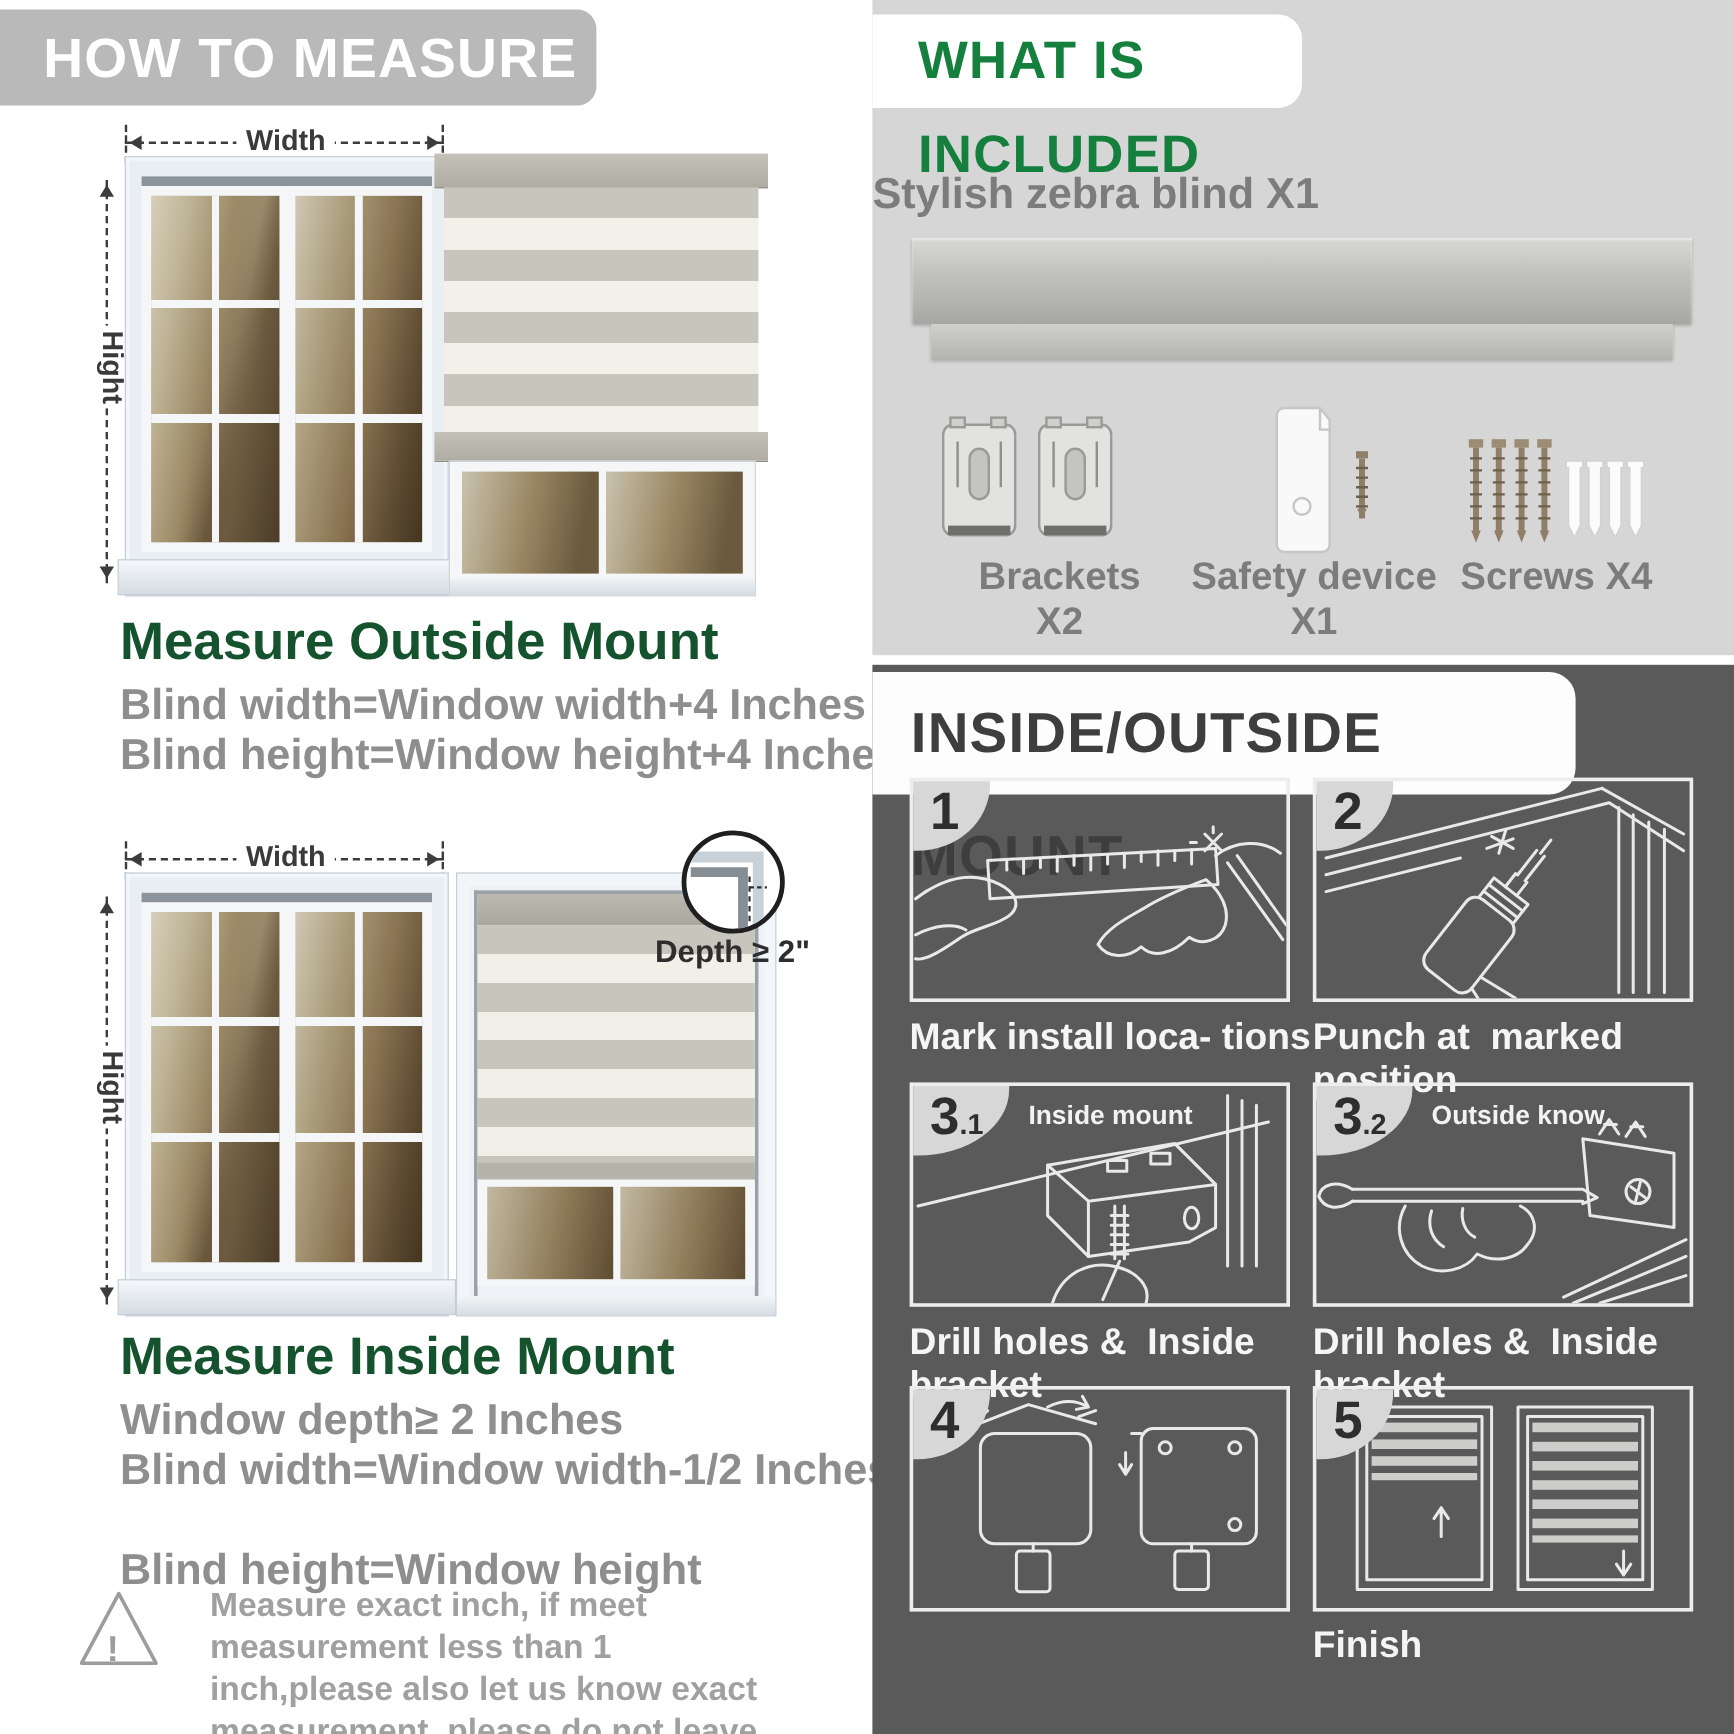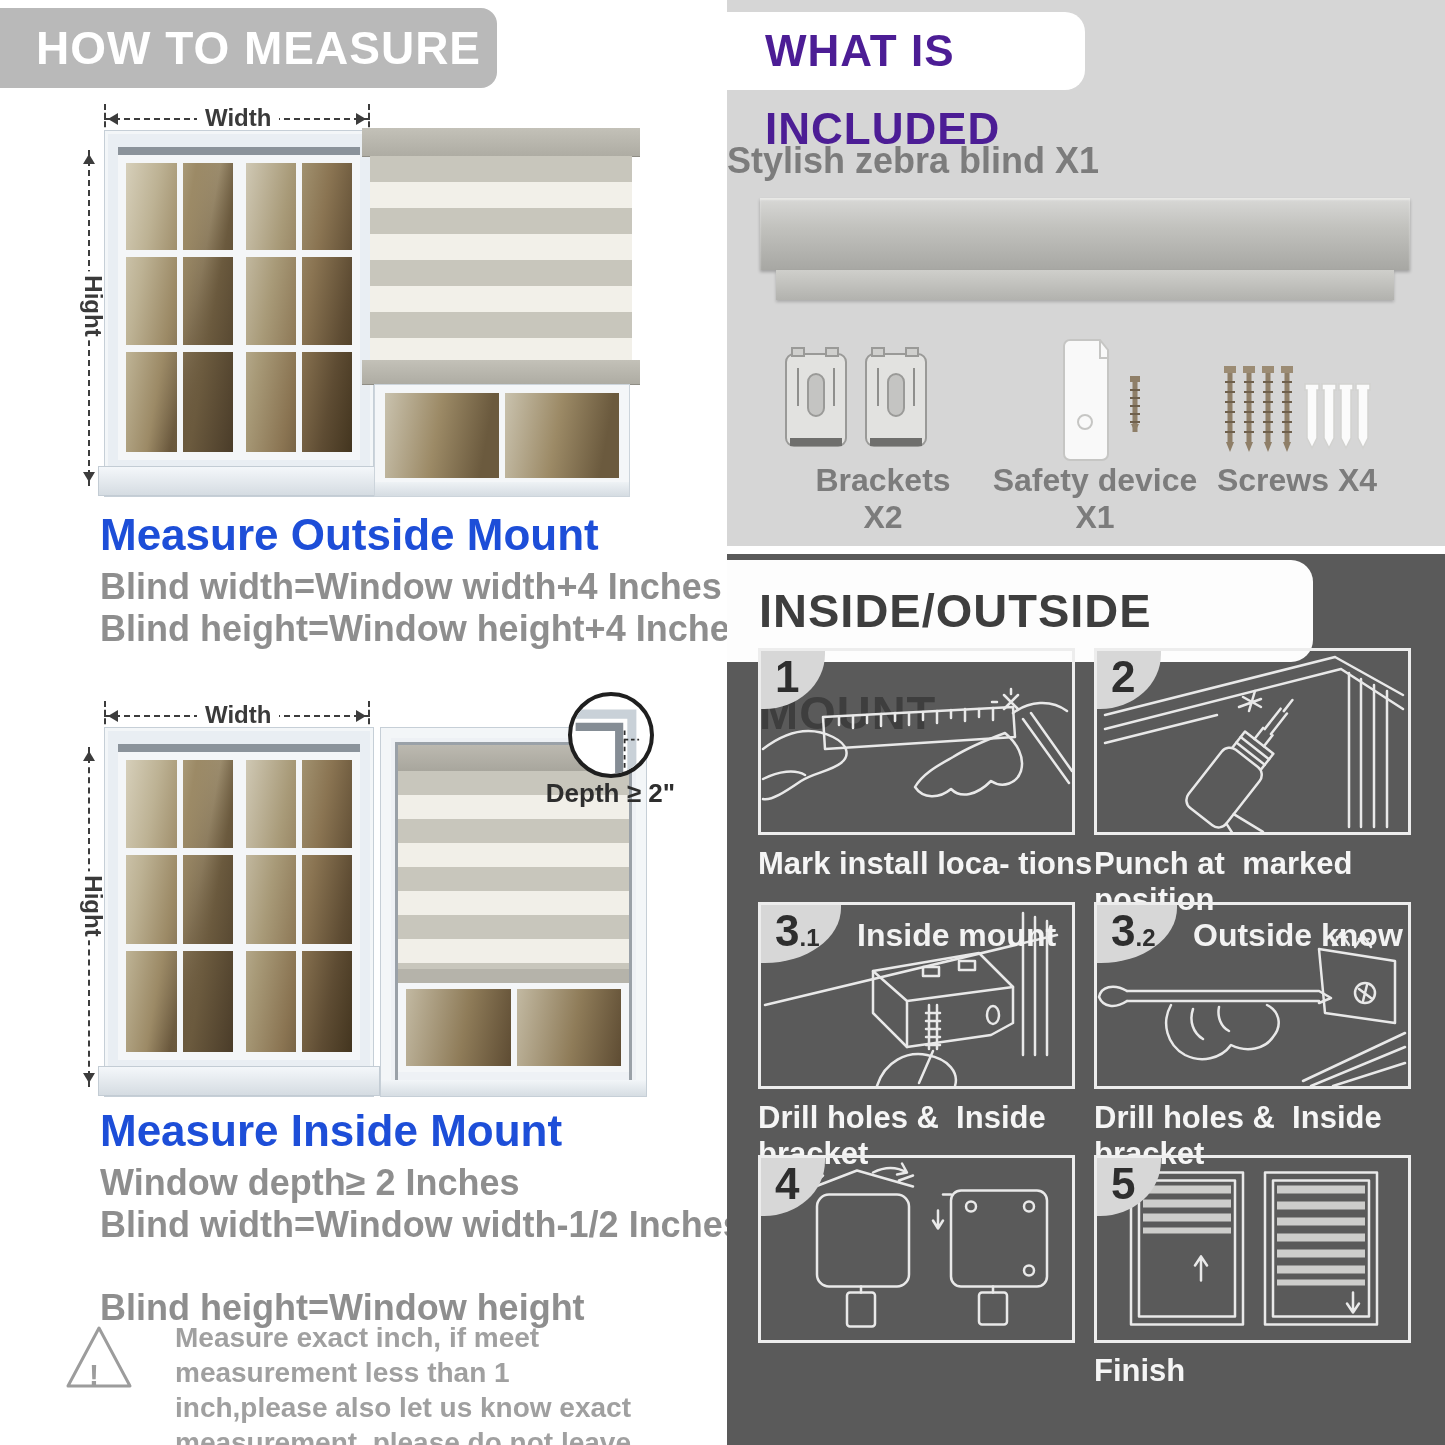--- a/index.html
+++ b/index.html
@@ -81,7 +81,7 @@
   
   .rt-top{left:727px;top:0;width:718px;height:546px;background:#d6d6d6;}
   .wi-banner{left:727px;top:12px;width:358px;height:78px;background:#fff;border-radius:0 20px 20px 0;}
-  .wi-banner span{display:block;color:#4c1d95;font-weight:bold;font-size:44px;
+  .wi-banner span{display:block;color:#15803d;font-weight:bold;font-size:44px;
                   line-height:78px;padding-left:38px;letter-spacing:1px;}
   .blind-label{left:727px;top:140px;width:718px;text-align:left;
                font-size:36px;font-weight:bold;color:#7c7c7c;}

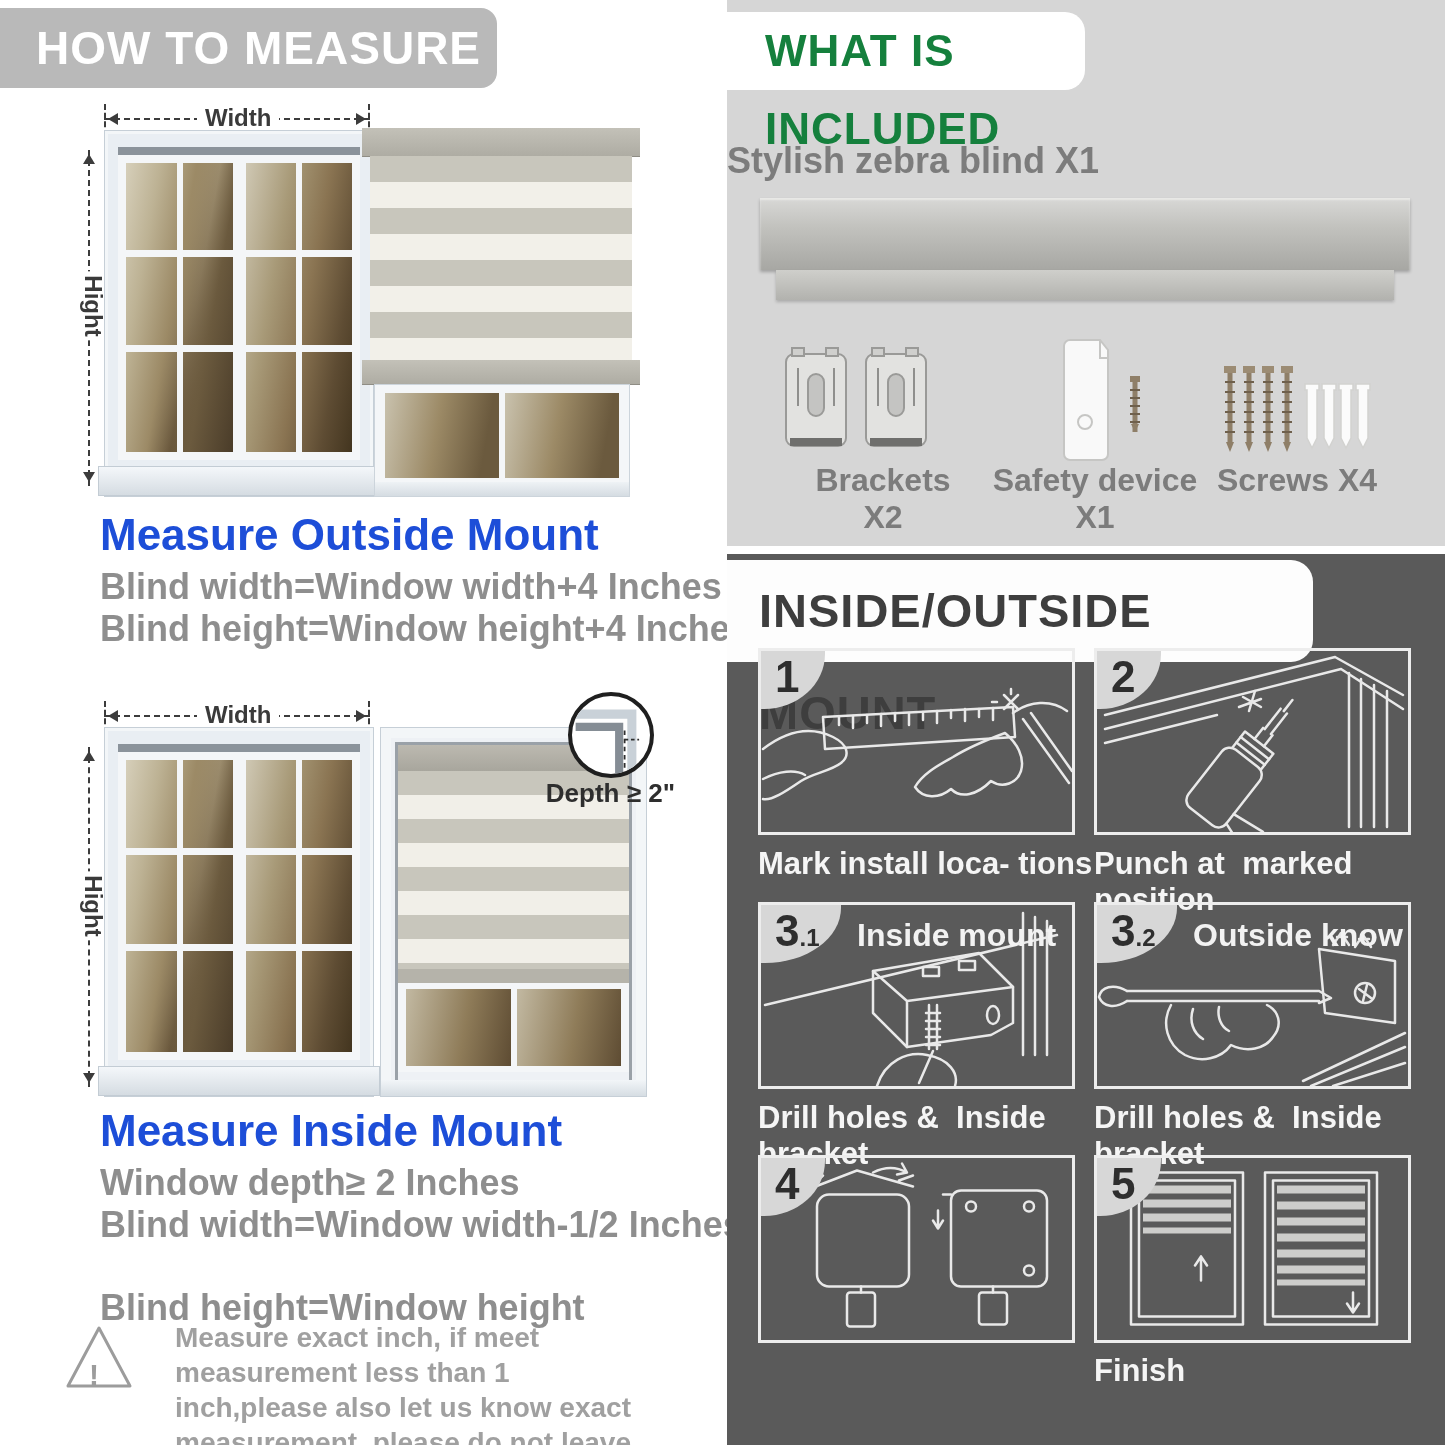--- a/index.html
+++ b/index.html
@@ -13,7 +13,7 @@
   .lt-banner span{display:block;color:#fff;font-weight:bold;font-size:46px;
                   line-height:80px;padding-left:36px;letter-spacing:1px;}
 
-  .h2{font-weight:bold;font-size:44px;color:#1d4ed8;}
+  .h2{font-weight:bold;font-size:44px;color:#14532d;}
   .sub{font-weight:bold;font-size:36px;color:#8e8e8e;}
 
   

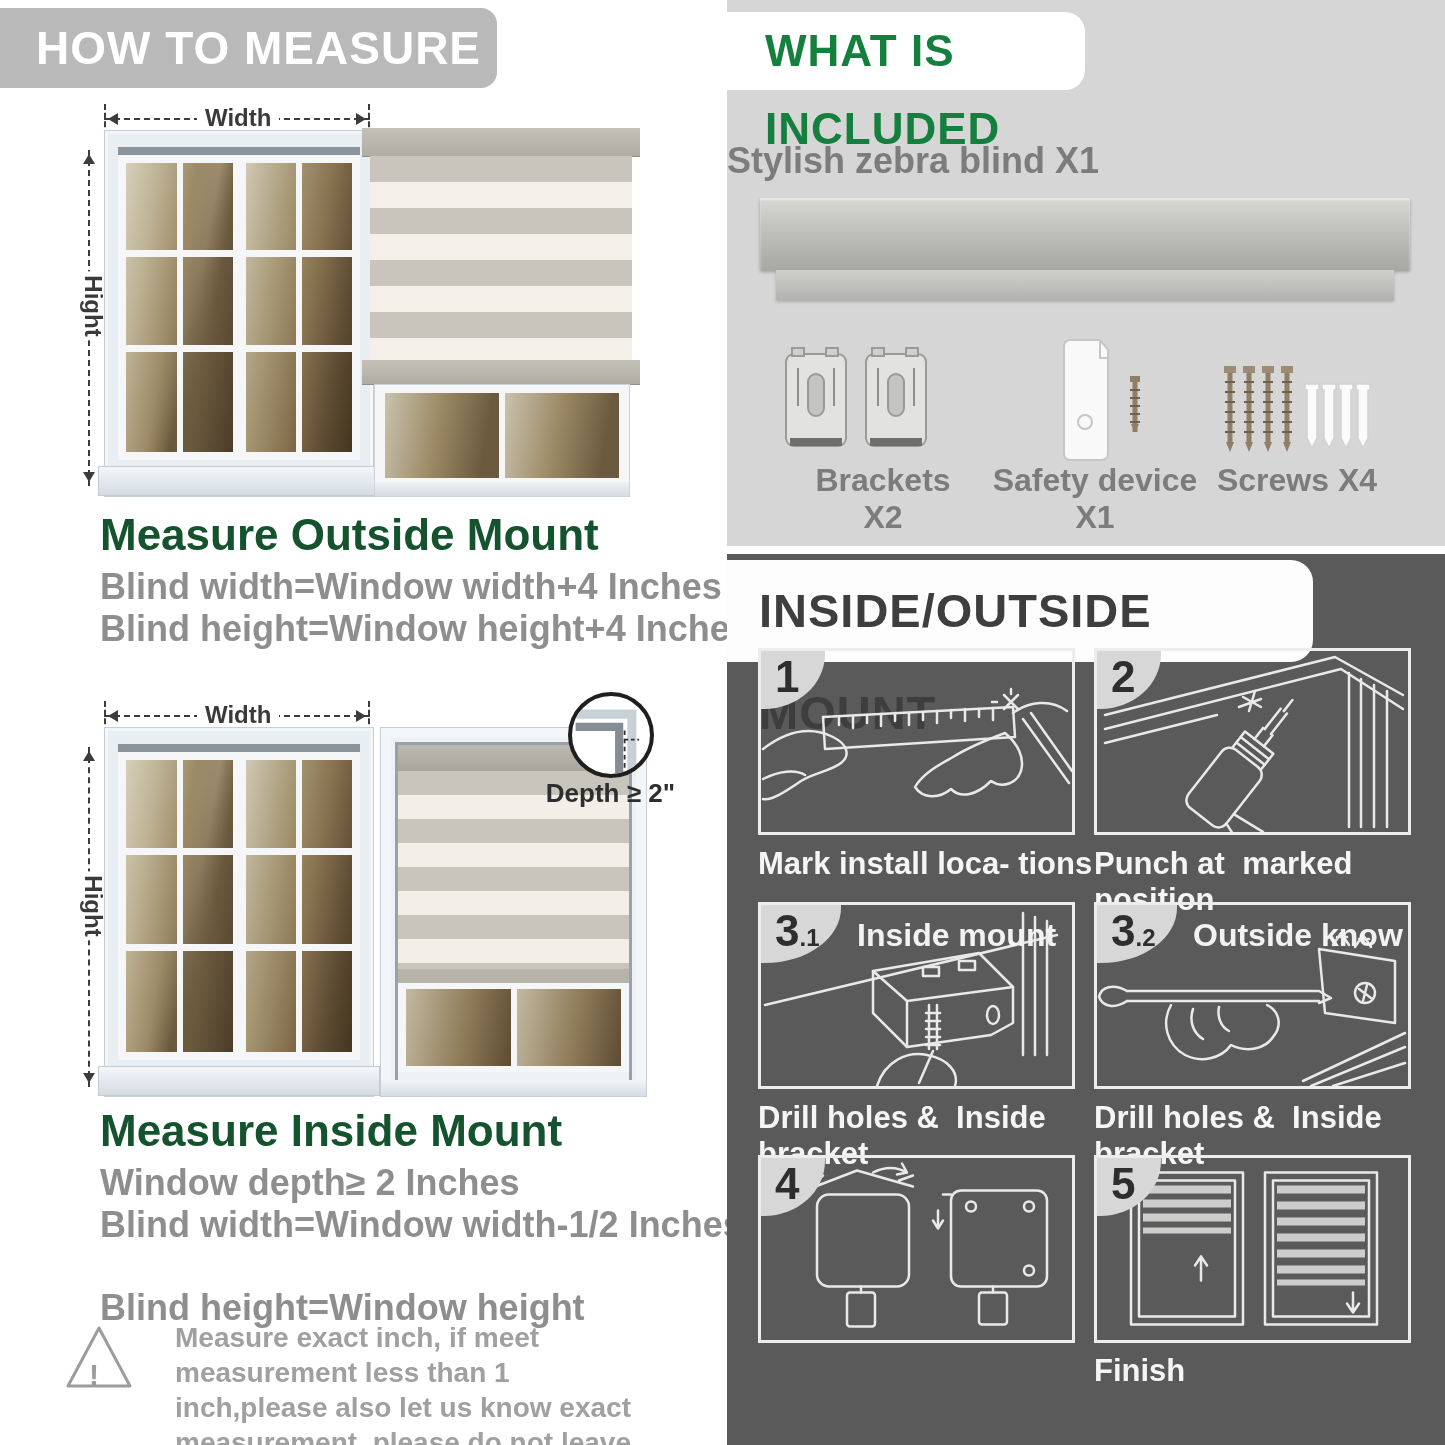--- a/index.html
+++ b/index.html
@@ -104,7 +104,7 @@
              line-height:52px;padding-left:14px;box-sizing:border-box;}
   .step .num.wide{width:80px;}
   .step .num .sb{font-size:24px;font-weight:bold;}
-  .step .ptitle{position:absolute;left:96px;top:12px;font-size:32px;font-weight:bold;color:#f2f2f2;}
+  .step .ptitle{position:absolute;left:96px;top:12px;font-size:22px;font-weight:bold;color:#f2f2f2;}
   .step .cap{position:absolute;left:-3px;top:195px;width:360px;font-size:31px;font-weight:bold;
              color:#f5f5f5;white-space:pre-wrap;}
   .step svg{position:absolute;inset:0;width:100%;height:100%;}

